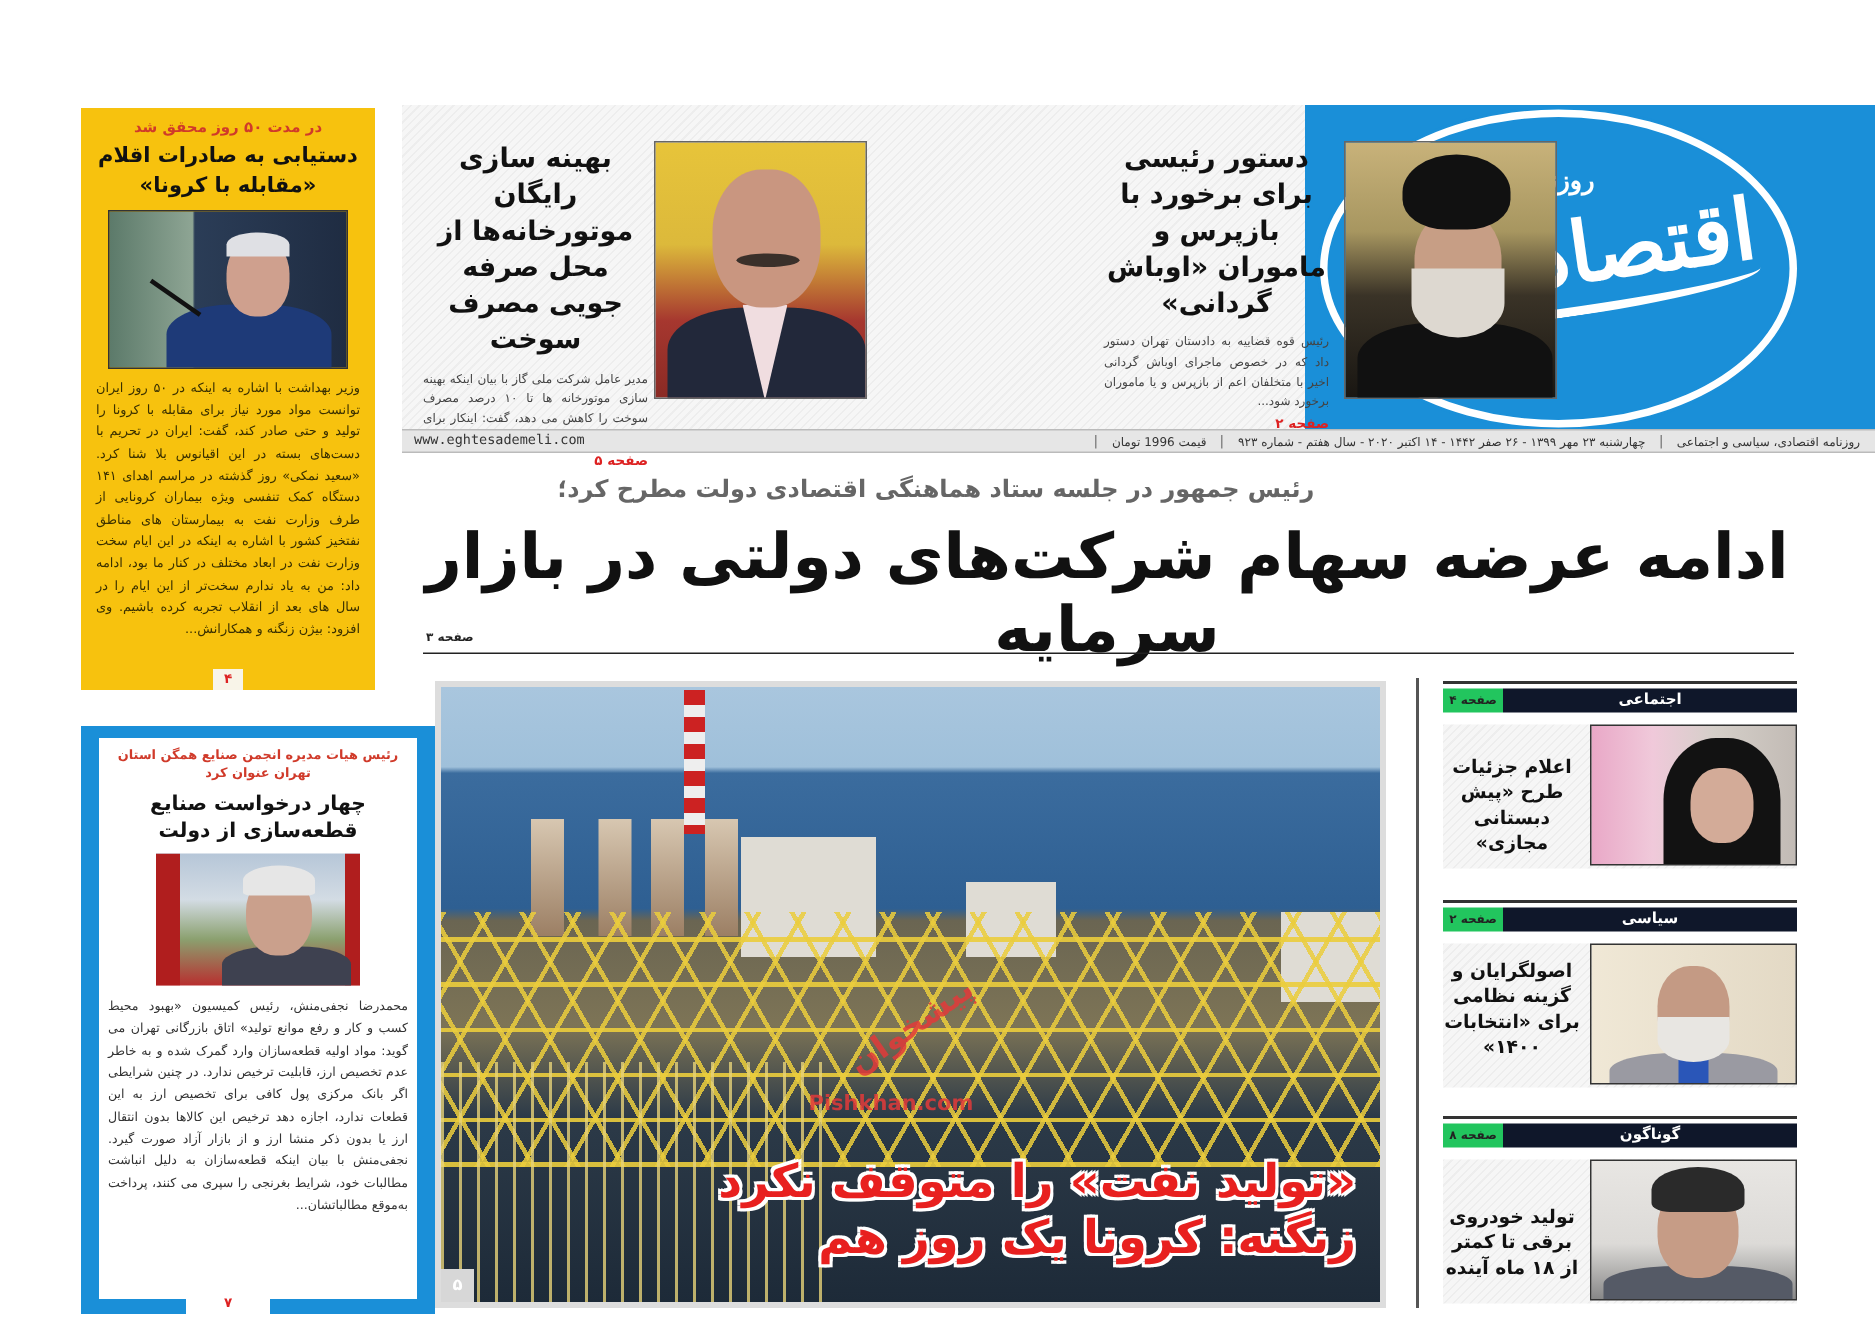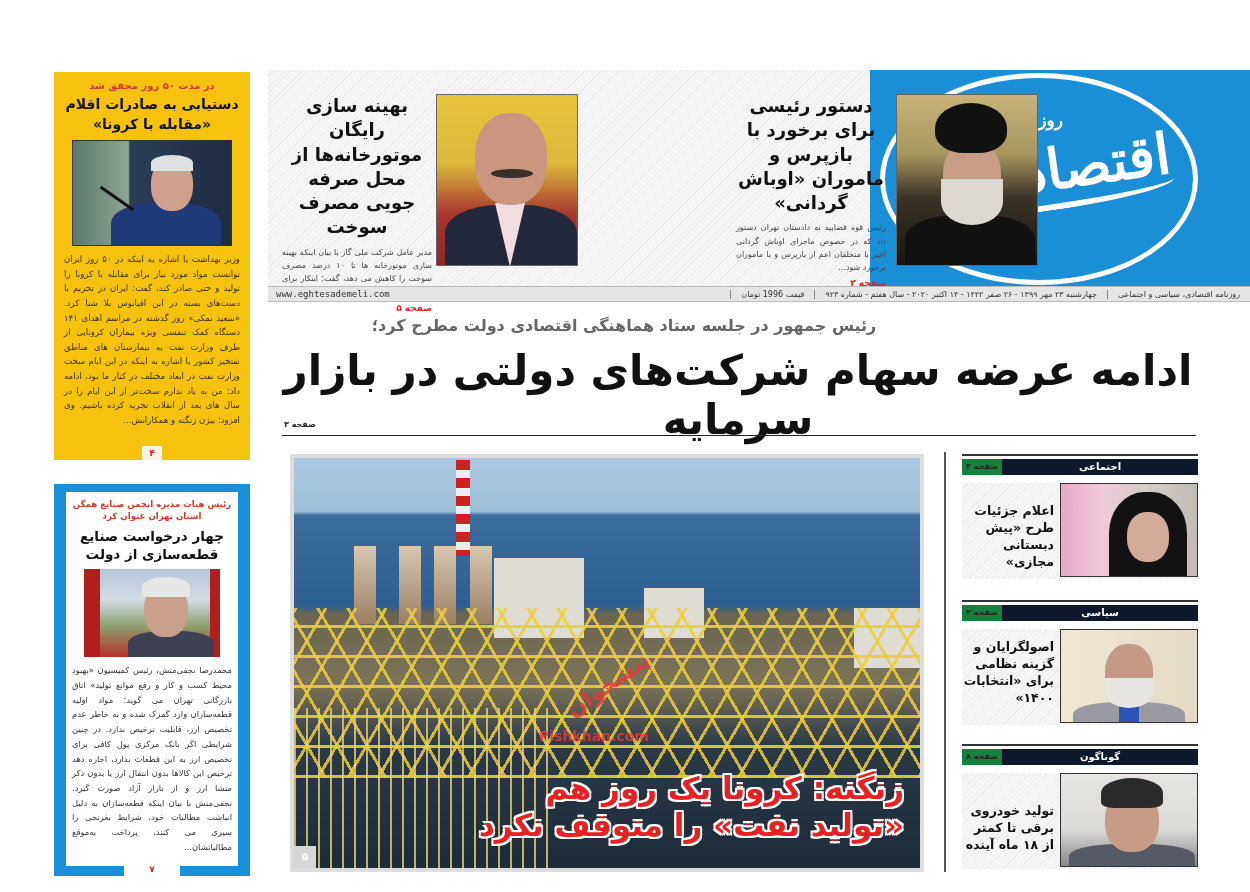--- a/index.html
+++ b/index.html
@@ -87,7 +87,7 @@
   .section .top-rule { height: 2px; background: #333; }
   .section .bar { display: flex; height: 16px; margin-top: 3px; }
   .section .bar .cat { flex: 1; background: #0f172a; color: #fff; text-align: center; font-size: 10px; font-weight: bold; line-height: 16px; }
-  .section .bar .ref { width: 40px; background: #15803d; color: #222; text-align: center; font-size: 8px; font-weight: bold; line-height: 16px; }
+  .section .bar .ref { width: 40px; background: #22c55e; color: #222; text-align: center; font-size: 8px; font-weight: bold; line-height: 16px; }
   .section .body { position: relative; height: 96px; margin-top: 8px; }
   .section .thumb { position: absolute; right: 0; top: 0; width: 138px; height: 94px; border: 1px solid #333; overflow: hidden; }
   .section .title { position: absolute; left: 0; top: 20px; width: 92px; text-align: right; font-size: 12.5px; font-weight: bold; line-height: 1.35; color: #111; }

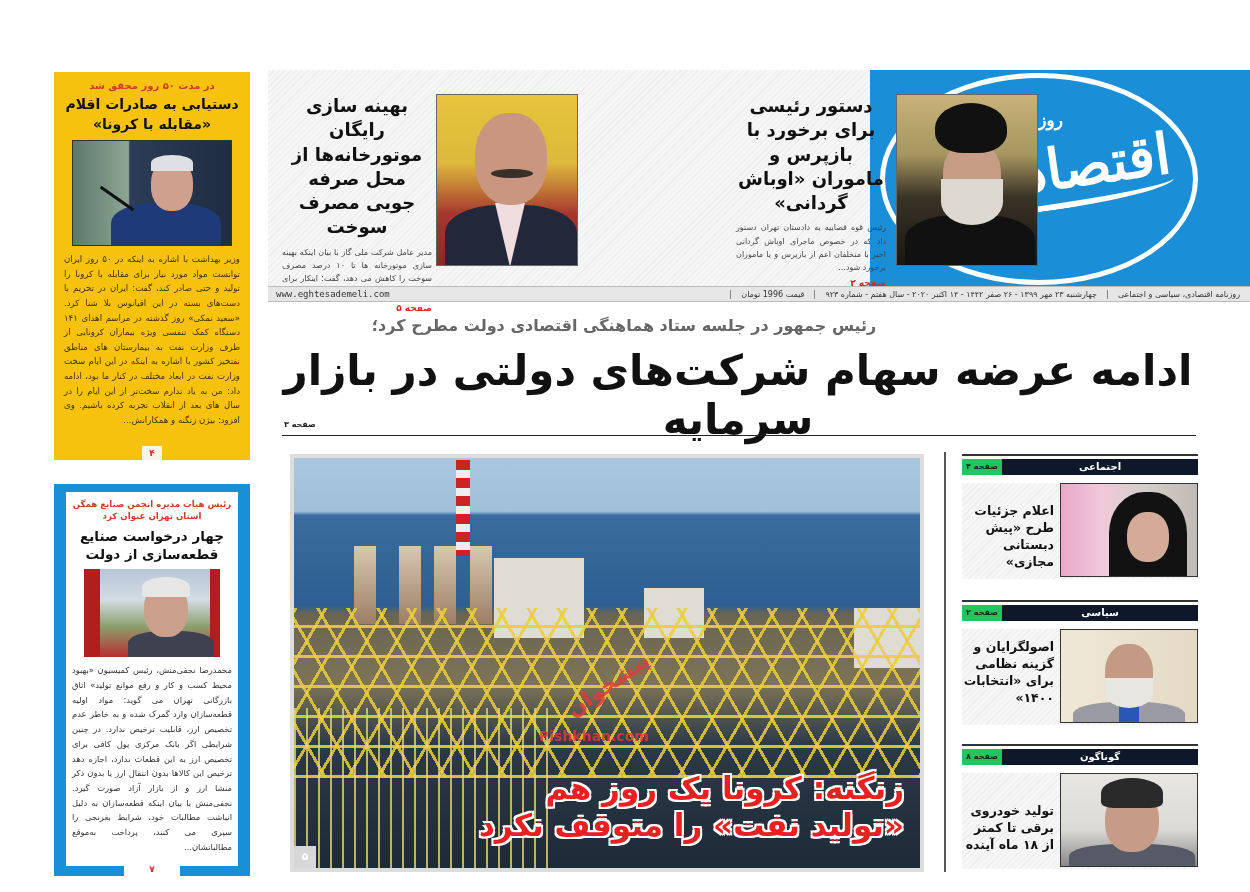--- a/index.html
+++ b/index.html
@@ -119,7 +119,7 @@
   .yellow-box p { font-size: 8.6px; line-height: 1.7; color: #3a3000; text-align: justify; margin-top: 6px; }
   .yellow-box .pg { position: absolute; left: 88px; bottom: 0; width: 20px; height: 14px; background: #f8f4e8; color: #d22; font-size: 9px; text-align: center; line-height: 14px; font-weight: bold; }
 
-  .blue-box { position: absolute; left: 54px; top: 484px; width: 196px; height: 392px; background: #1a8fd8; padding: 8px; }
+  .blue-box { position: absolute; left: 54px; top: 484px; width: 236px; height: 392px; background: #1a8fd8; padding: 8px; }
   .blue-box .inner { position: absolute; left: 12px; top: 8px; right: 12px; bottom: 10px; background: #ffffff; padding: 6px 4px 0; }
   .blue-box .kick { text-align: center; color: #d03a2a; font-size: 8.6px; font-weight: bold; line-height: 1.45; }
   .blue-box h3 { text-align: center; font-size: 13.5px; font-weight: bold; line-height: 1.35; margin-top: 4px; color: #111; }

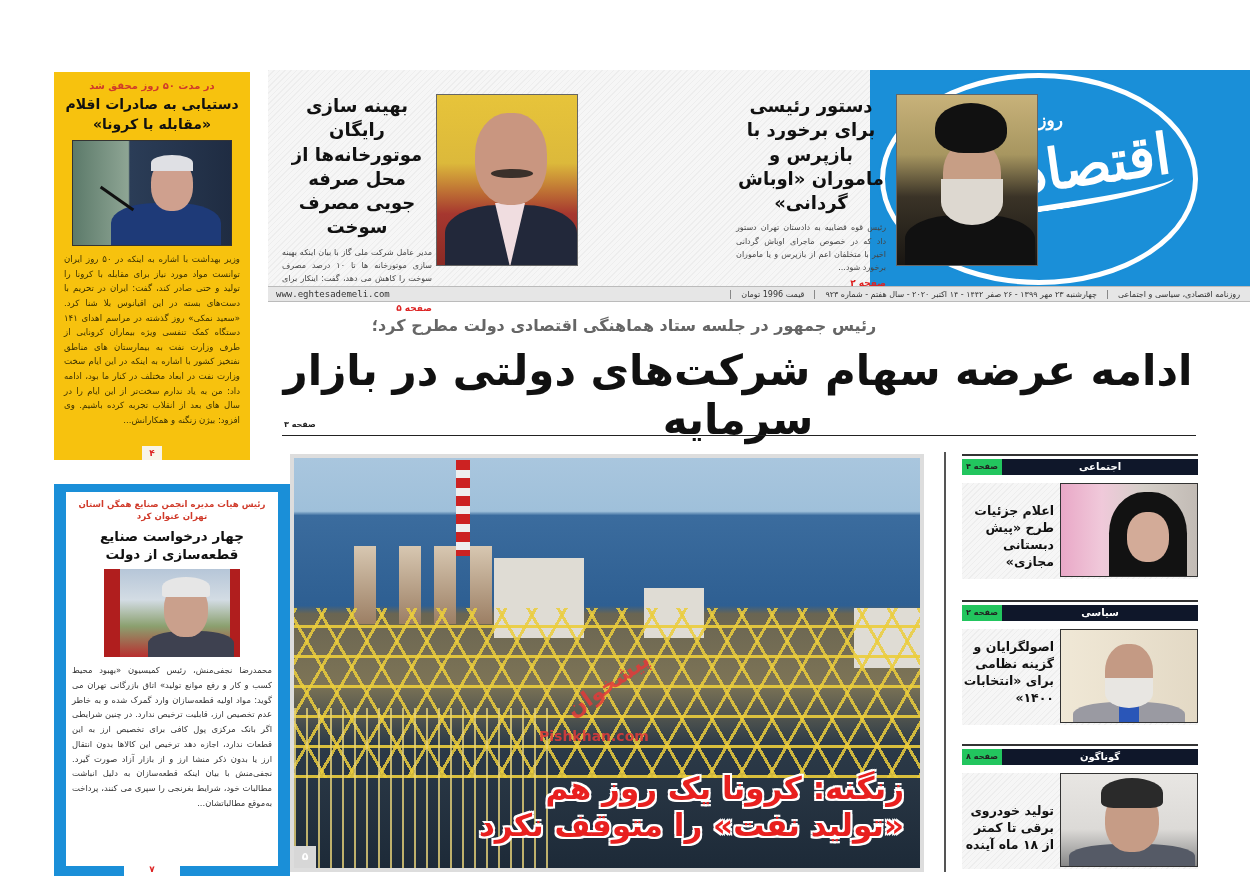--- a/index.html
+++ b/index.html
@@ -90,7 +90,7 @@
   .section .bar .ref { width: 40px; background: #22c55e; color: #222; text-align: center; font-size: 8px; font-weight: bold; line-height: 16px; }
   .section .body { position: relative; height: 96px; margin-top: 8px; }
   .section .thumb { position: absolute; right: 0; top: 0; width: 138px; height: 94px; border: 1px solid #333; overflow: hidden; }
-  .section .title { position: absolute; left: 0; top: 20px; width: 92px; text-align: right; font-size: 12.5px; font-weight: bold; line-height: 1.35; color: #111; }
+  .section .title { position: absolute; left: 0; top: 20px; width: 92px; text-align: center; font-size: 12.5px; font-weight: bold; line-height: 1.35; color: #111; }
   .s1 { top: 454px; } .s2 { top: 600px; } .s3 { top: 744px; }
 
   .t1 { background: linear-gradient(90deg, #e9a8c7 0%, #f0c9da 30%, #d5cfc9 60%, #c2bbb5 100%); }

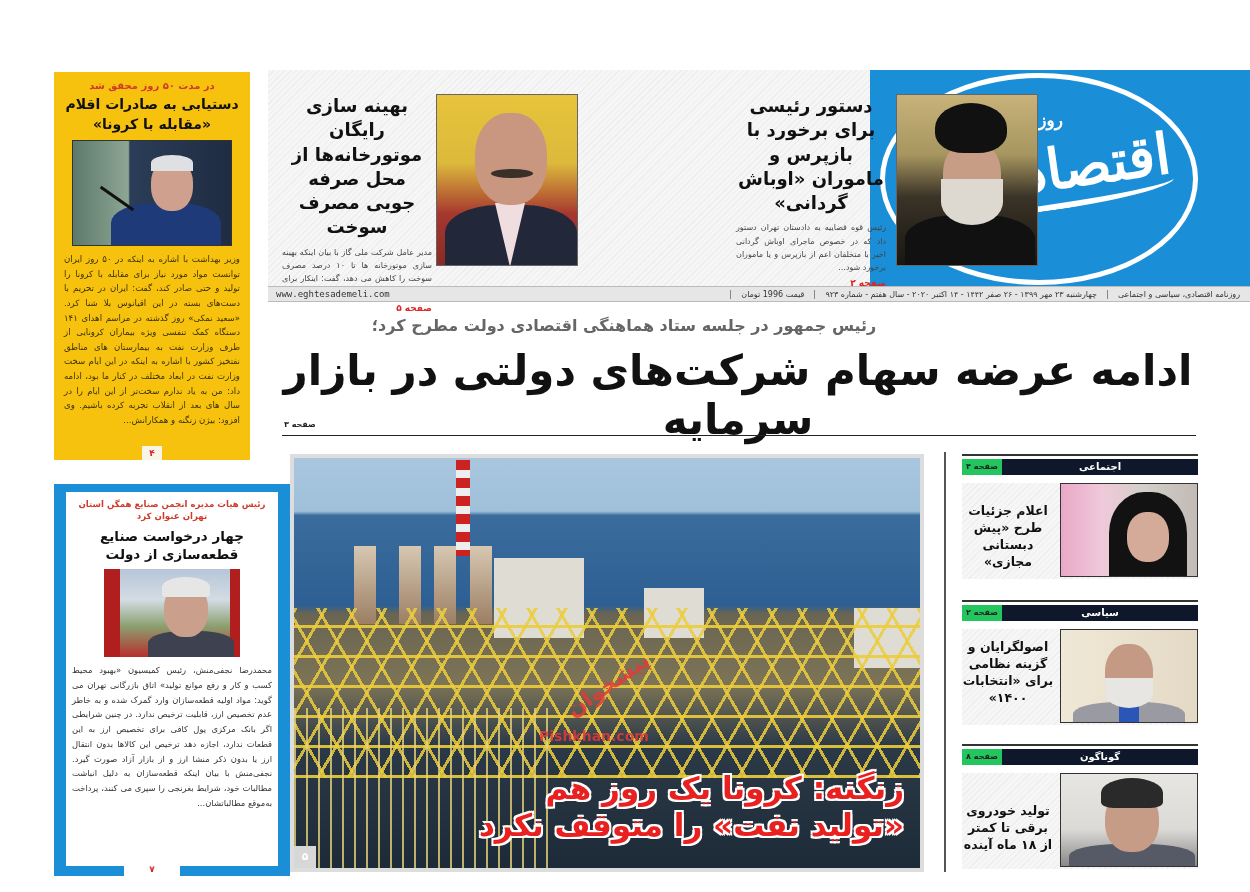--- a/index.html
+++ b/index.html
@@ -228,8 +228,8 @@
   <div class="watermark-fa">پیشخوان</div>
   <div class="watermark">Pishkhan.com</div>
   <div class="overlay">
+    <div>«تولید نفت» را متوقف نکرد</div>
     <div>زنگنه: کرونا یک روز هم</div>
-    <div>«تولید نفت» را متوقف نکرد</div>
   </div>
   <div class="page-num">۵</div>
 </div>

